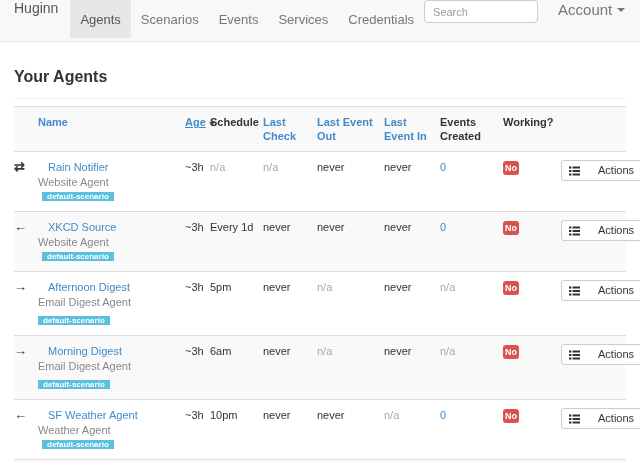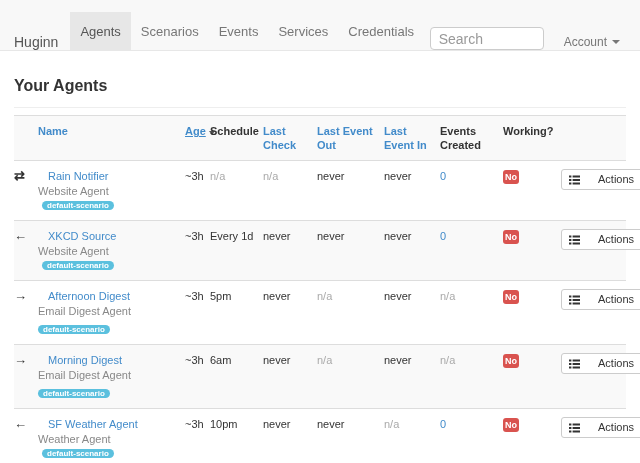--- a/index.html
+++ b/index.html
@@ -15,7 +15,7 @@
   }
   
   .navbar{
-    display:flex;align-items:flex-end;height:51px;background:var(--navbar-bg);
+    display:flex;align-items:flex-start;height:42px;background:var(--navbar-bg);
     border-bottom:1px solid var(--navbar-border);
   }
   .brand{font-size:14px;color:#555;padding:0 12px 0 14px;text-decoration:none;}

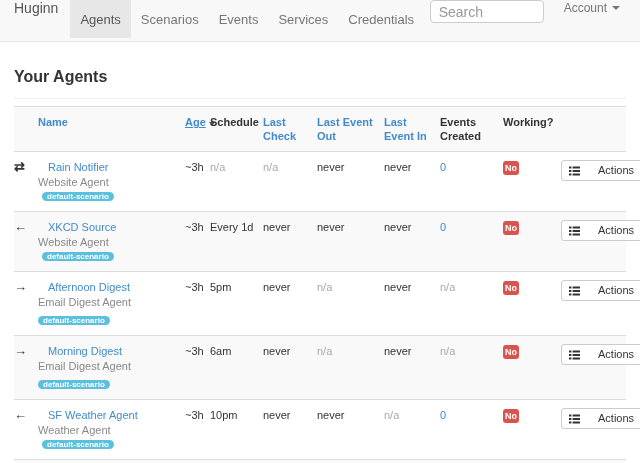--- a/index.html
+++ b/index.html
@@ -29,7 +29,7 @@
   .flex-spacer{flex:1;}
   .search-input{
     width:114px;height:23px;border:1px solid #ccc;border-radius:4px;
-    padding:0 8px;font-size:14px;margin-right:14px;color:#333;outline:none;
+    padding:0 8px;font-size:11px;margin-right:14px;color:#333;outline:none;
     font-family:"Liberation Sans",sans-serif;
   }
   .search-input::placeholder{color:#999;}

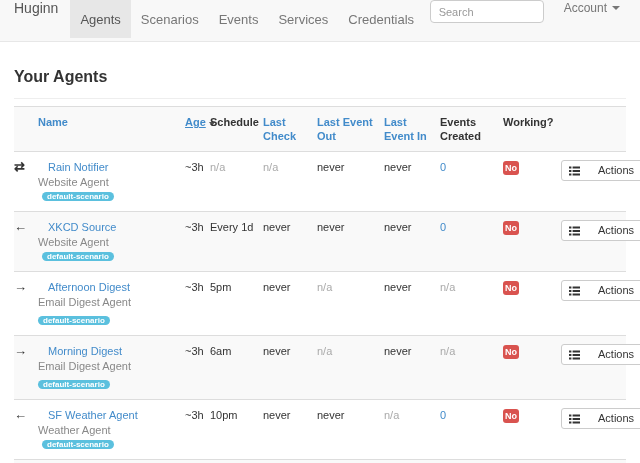--- a/index.html
+++ b/index.html
@@ -34,7 +34,7 @@
   }
   .search-input::placeholder{color:#999;}
   .account{
-    display:inline-flex;align-items:center;gap:5px;color:#777;font-size:12px;
+    display:inline-flex;align-items:center;gap:5px;color:#777;font-size:15px;
     margin-right:14px;text-decoration:none;cursor:pointer;background:none;border:none;
     font-family:"Liberation Sans",sans-serif;
   }

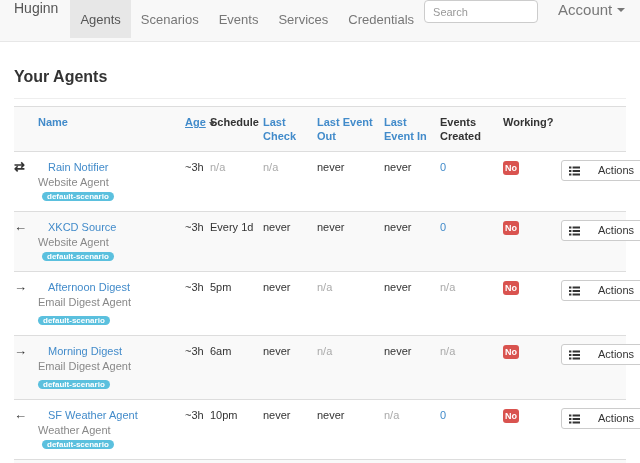--- a/index.html
+++ b/index.html
@@ -71,7 +71,7 @@
   .type-line{color:var(--secondary);margin-top:1px;}
   .scenario-badge{
     display:inline-block;background:var(--info);color:#fff;font-size:8px;
-    font-weight:bold;padding:0 5px;border-radius:6px;line-height:9px;
+    font-weight:bold;padding:0 5px;border-radius:0;line-height:9px;
     vertical-align:1px;
   }
   .badge-inline{margin-left:4px;}

